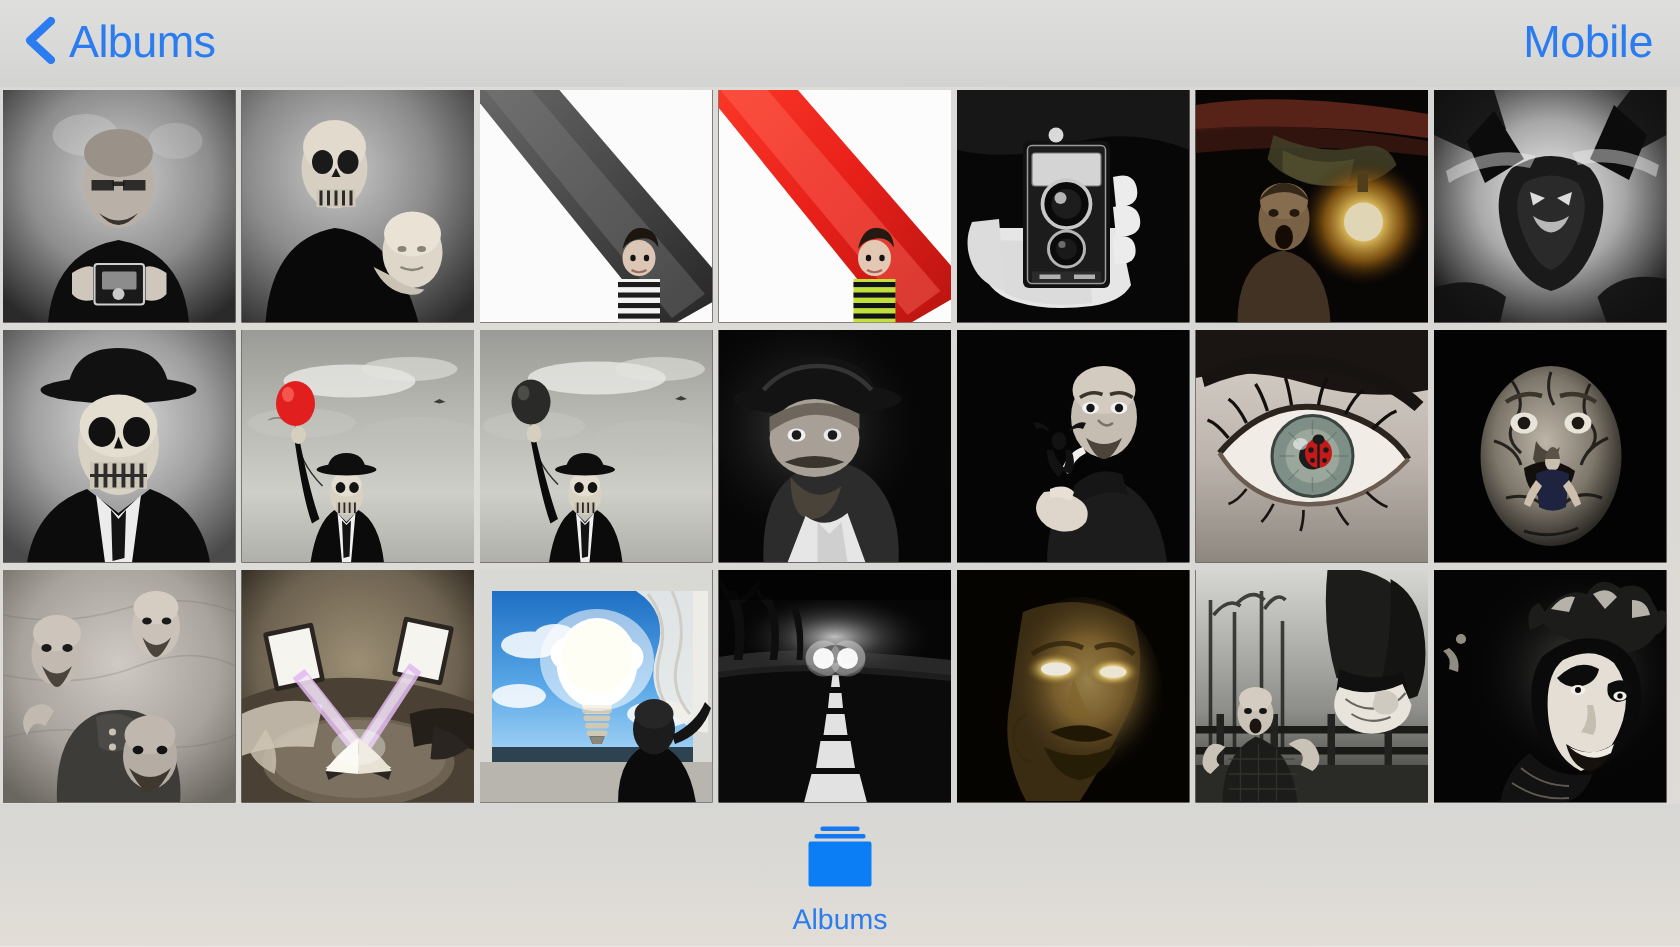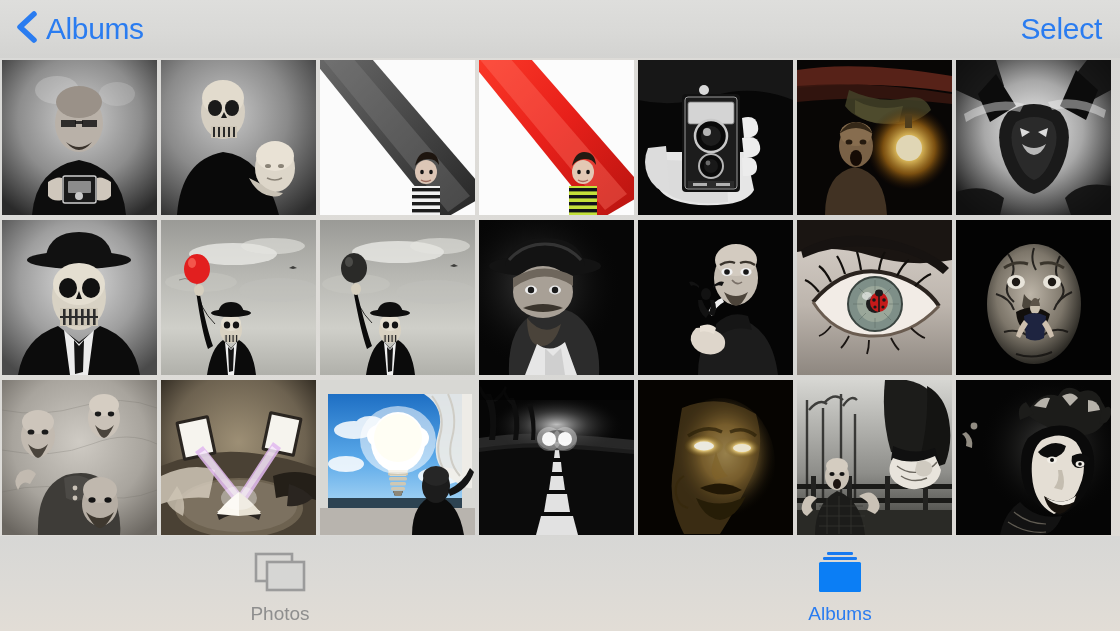--- a/index.html
+++ b/index.html
@@ -87,7 +87,7 @@
   </div>
 
 
-  <div id="select-button">Select</div>
+  <div id="select-button">Mobile</div>
 </div>
 
 <div id="photo-grid">

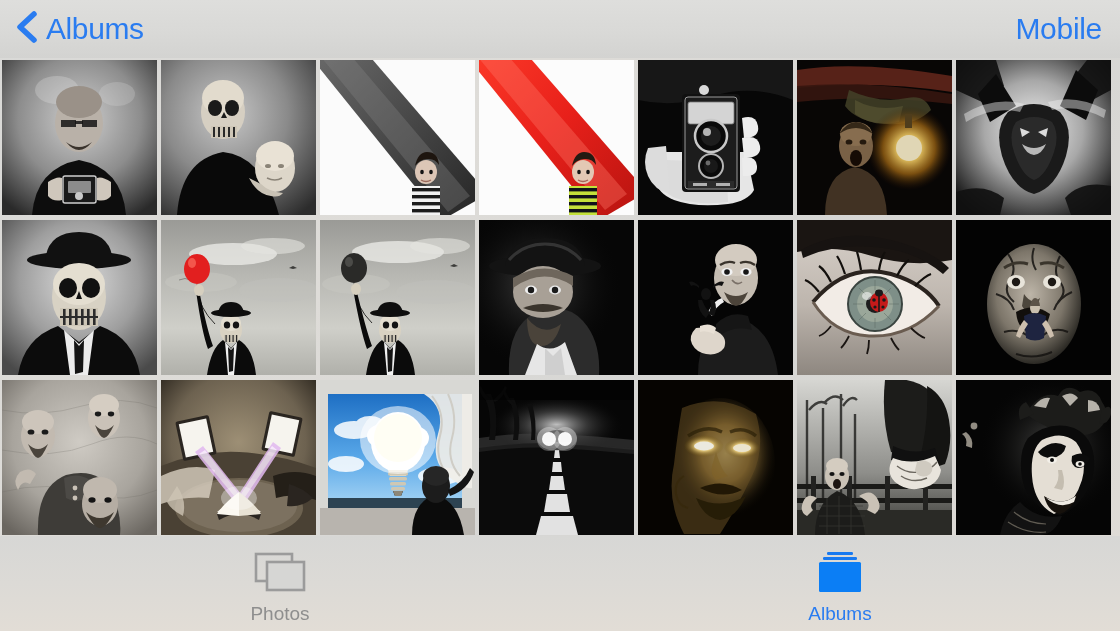--- a/index.html
+++ b/index.html
@@ -889,15 +889,6 @@
 
 <div id="tabbar">
 
-  <div class="tab-item" id="tab-photos">
-    <span>
-      <svg width="54" height="42" viewBox="0 0 54 42">
-        <rect x="3" y="3" width="36" height="27" fill="none" stroke="#9b9b9b" stroke-width="2.6"></rect>
-        <rect x="14" y="11" width="37" height="28" fill="#d6d6d4" stroke="#9b9b9b" stroke-width="2.6"></rect>
-      </svg>
-    </span>
-    <span class="tab-label">Photos</span>
-  </div>
 
   <div class="tab-item" id="tab-albums">
     <span>

